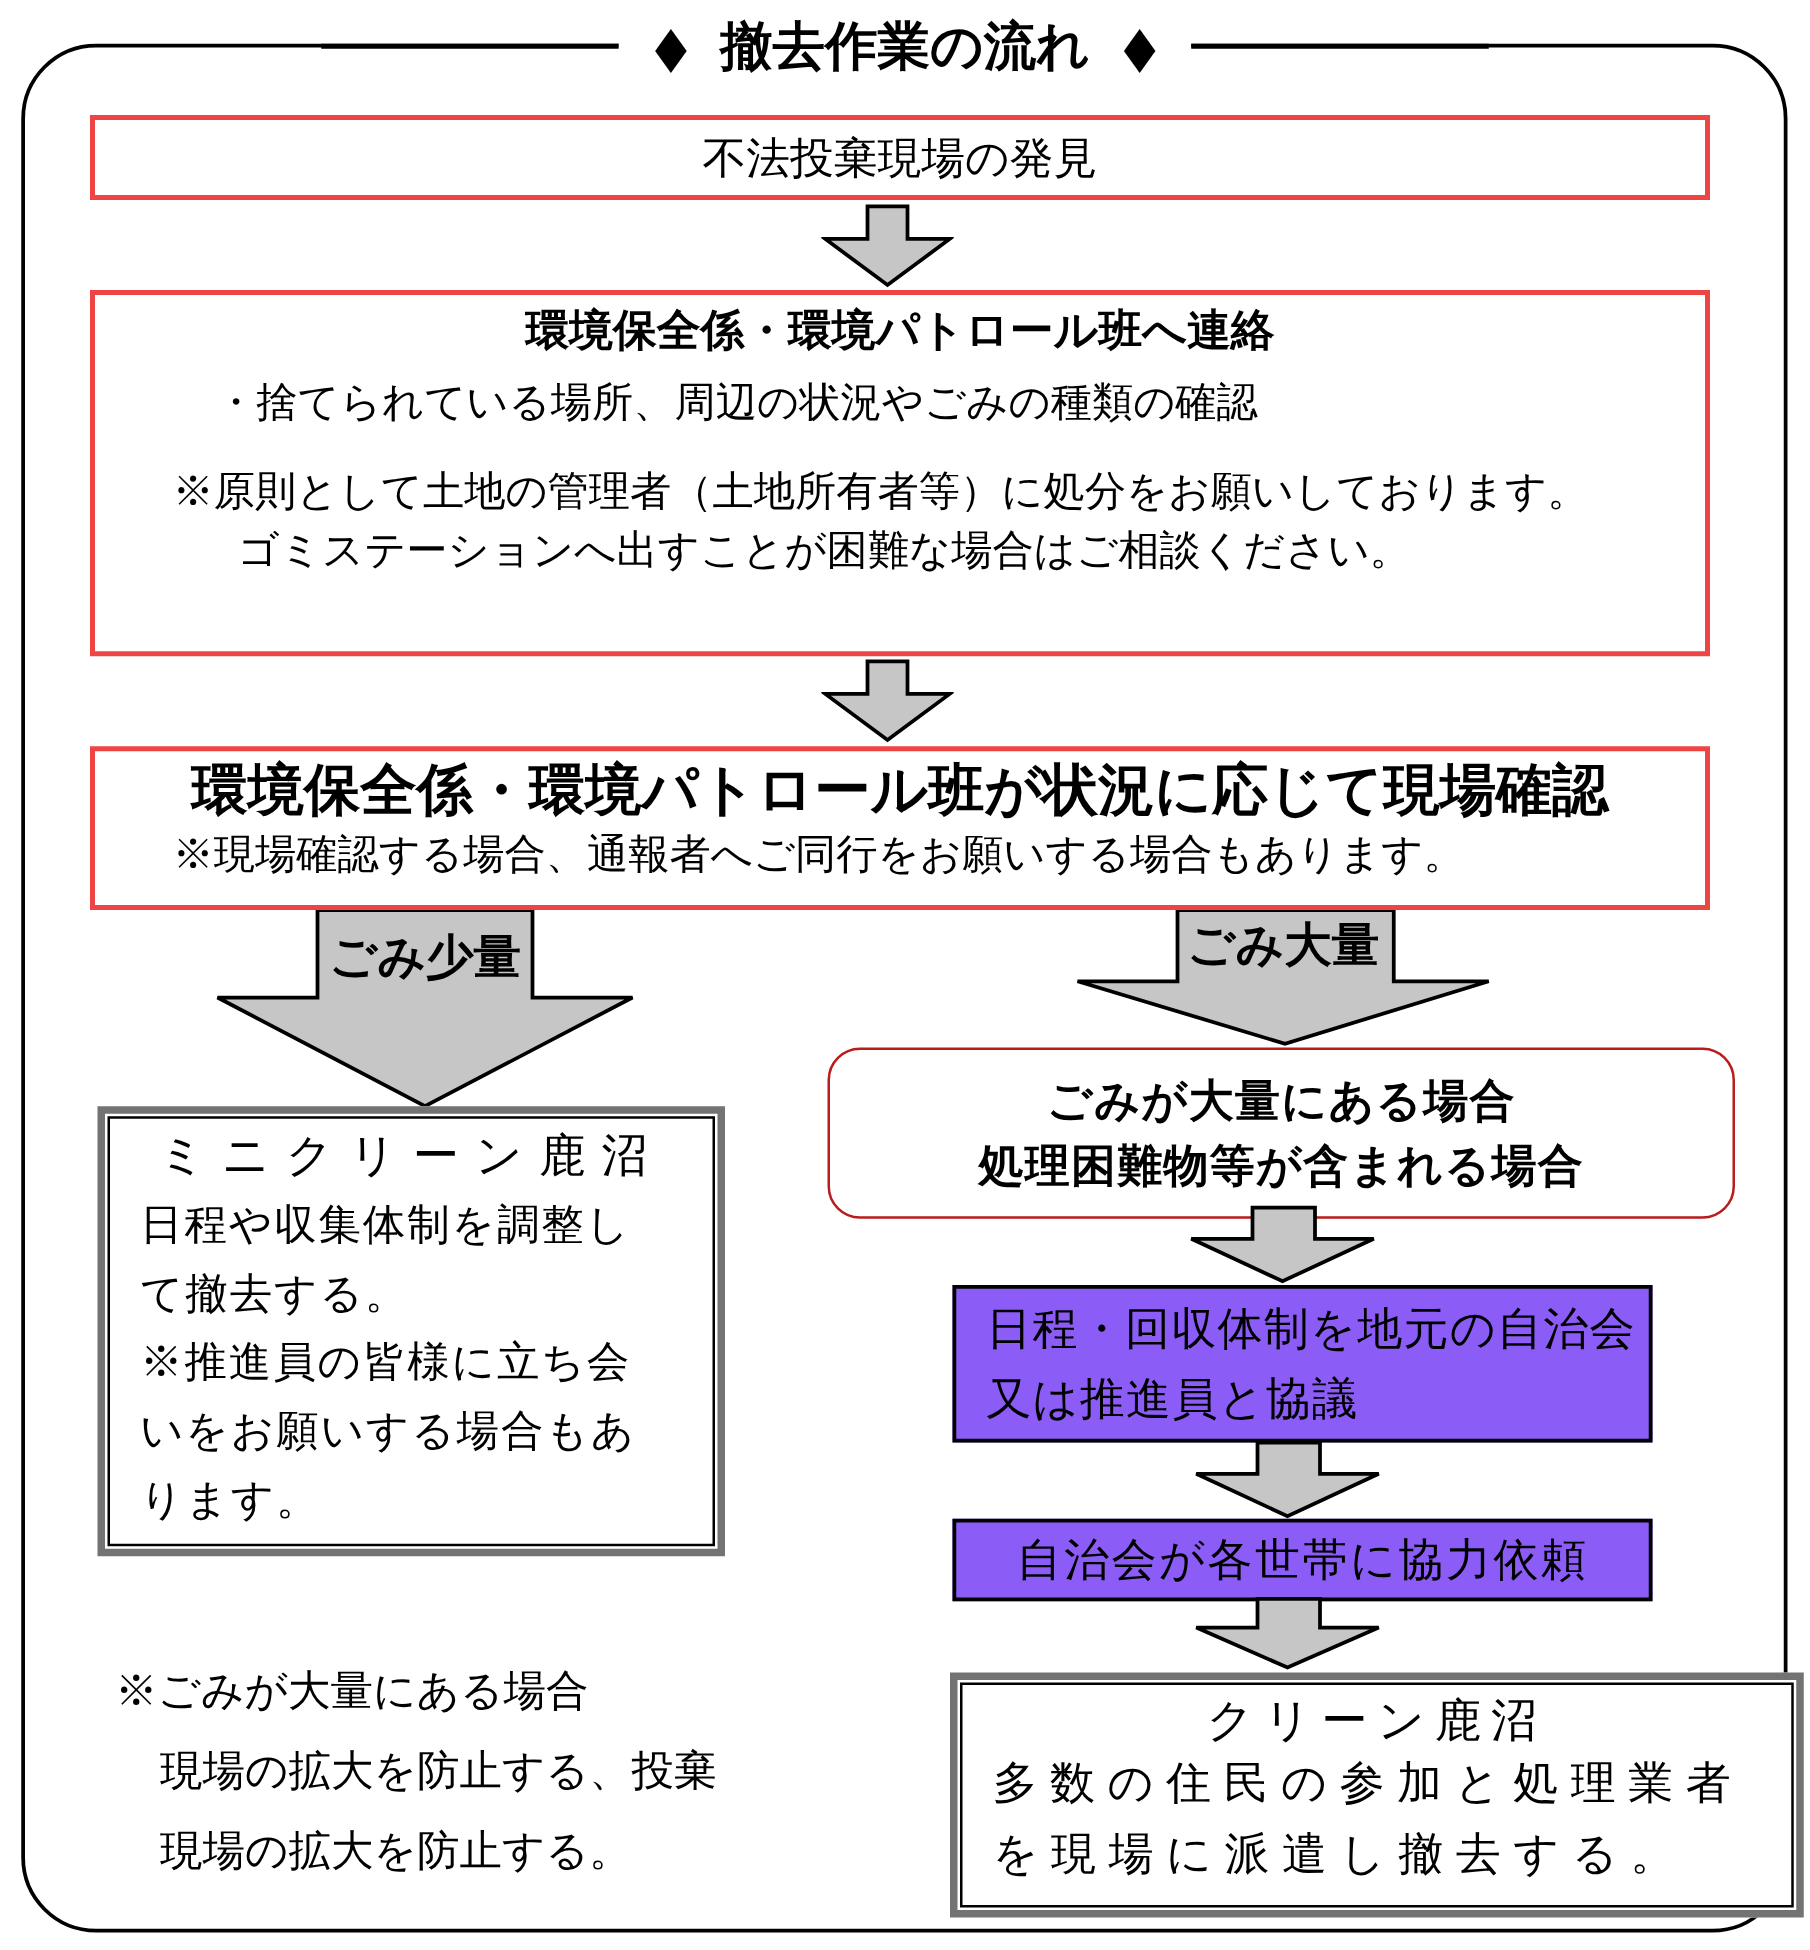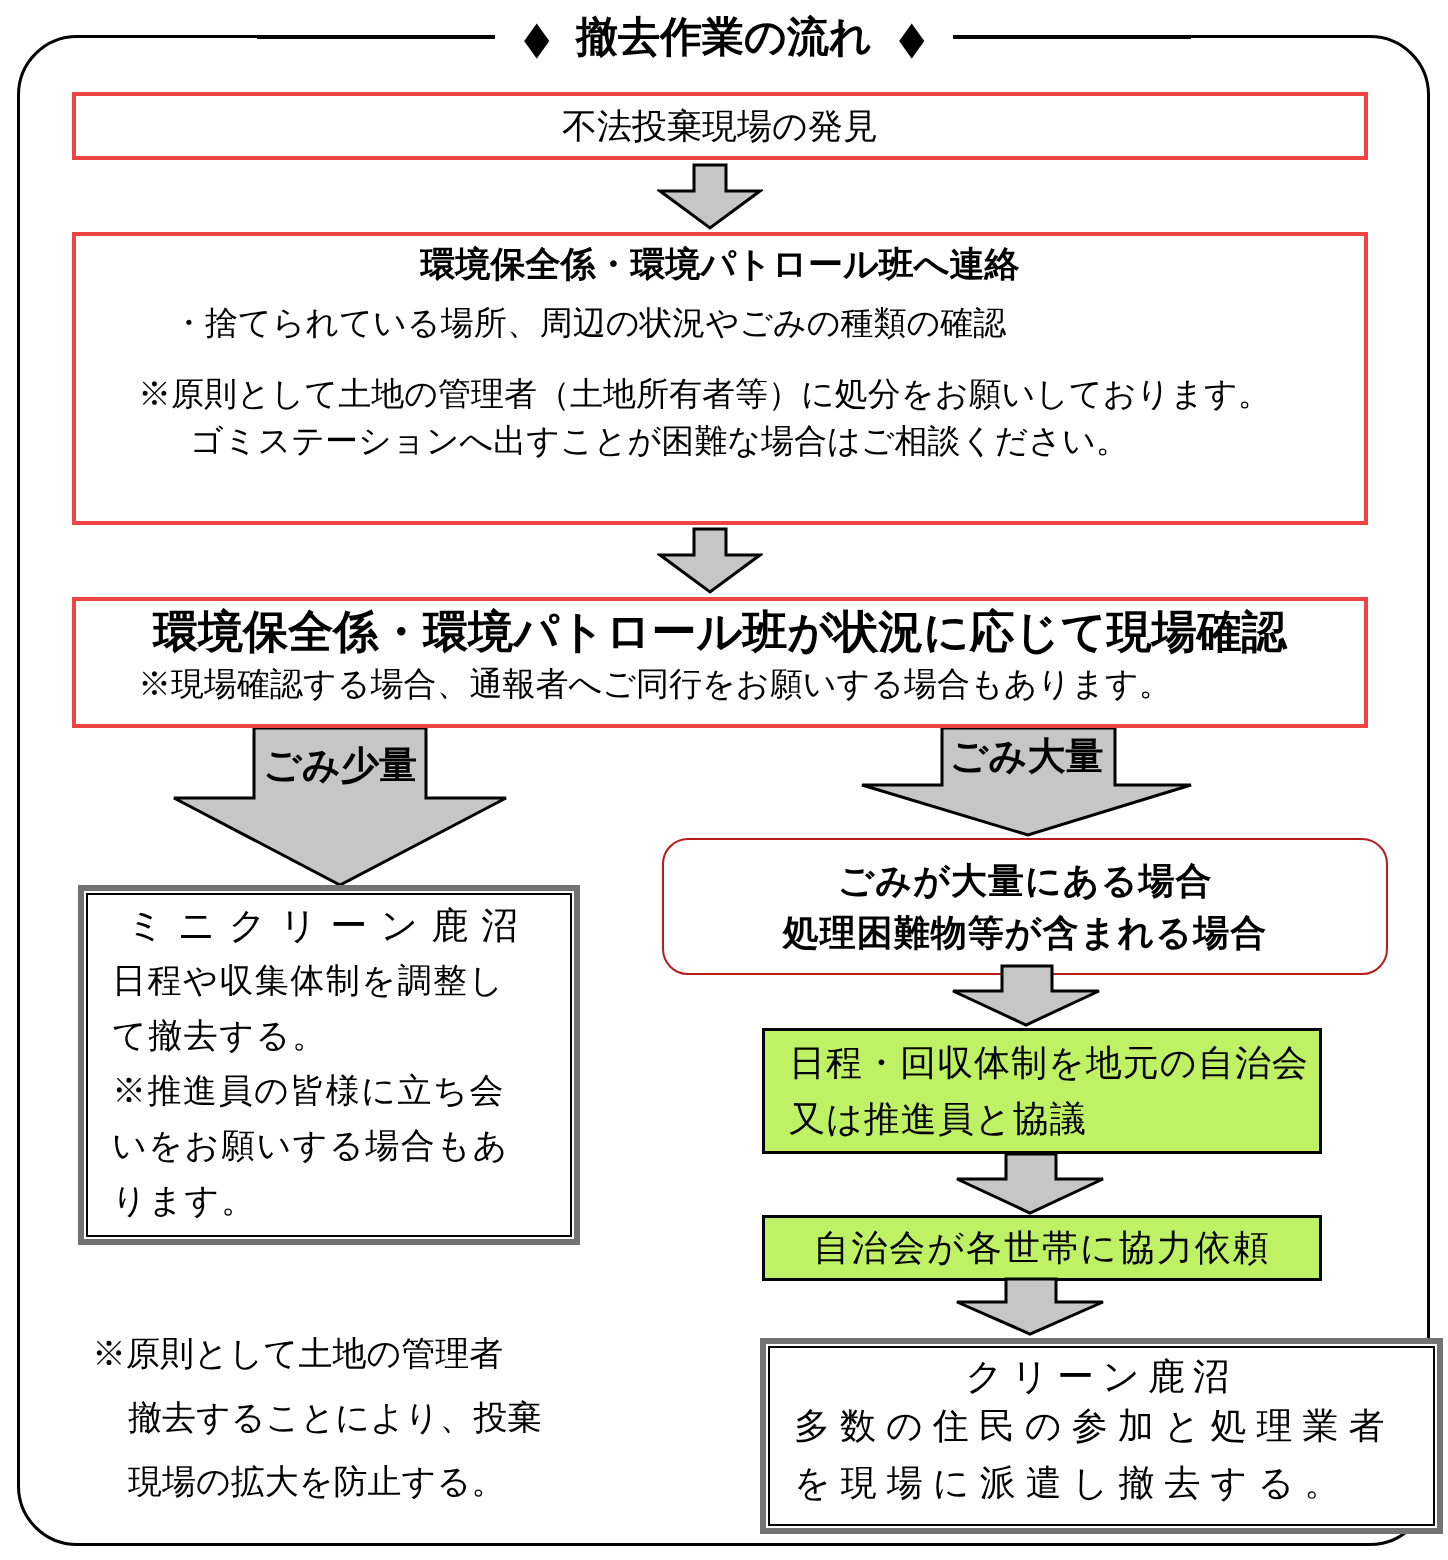--- a/index.html
+++ b/index.html
@@ -25,7 +25,7 @@
 
   
   .box { box-sizing:border-box; border:4px solid #ef4444; background:#fff; }
-  .thinbox { box-sizing:border-box; border:3px solid #000; background:#bef264; }
+  .thinbox { box-sizing:border-box; border:3px solid #000; background:#8b5cf6; }
 
   .box-discovery { left:72px; top:92px; width:1296px; height:68px;
     display:flex; align-items:center; justify-content:center; font-size:35px; }

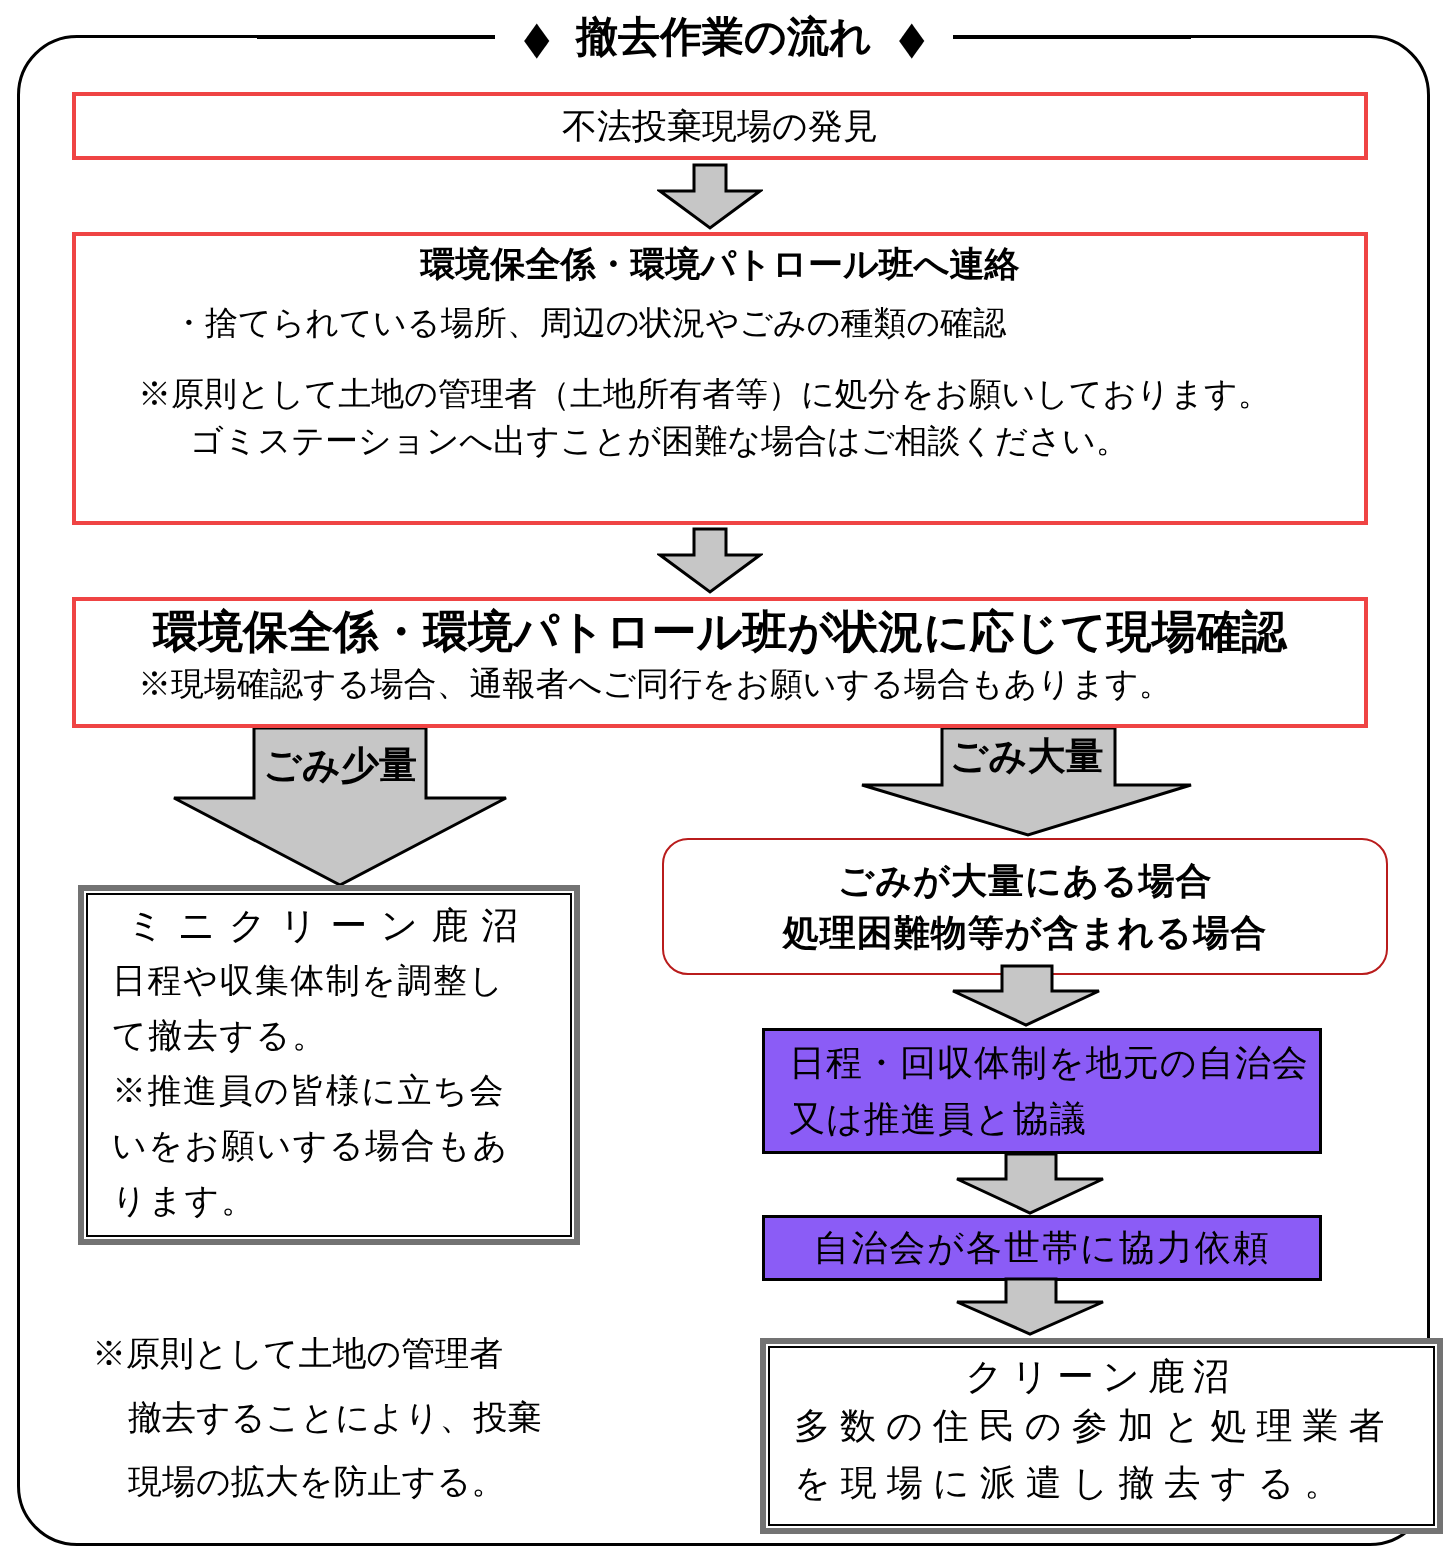--- a/index.html
+++ b/index.html
@@ -190,7 +190,7 @@
   </div>
 
   <div class="abs side-note">
-    <div>※原則として土地の管理者</div>
+    <div>※ごみが大量にある場合</div>
     <div class="cont">撤去することにより、投棄</div>
     <div class="cont">現場の拡大を防止する。</div>
   </div>

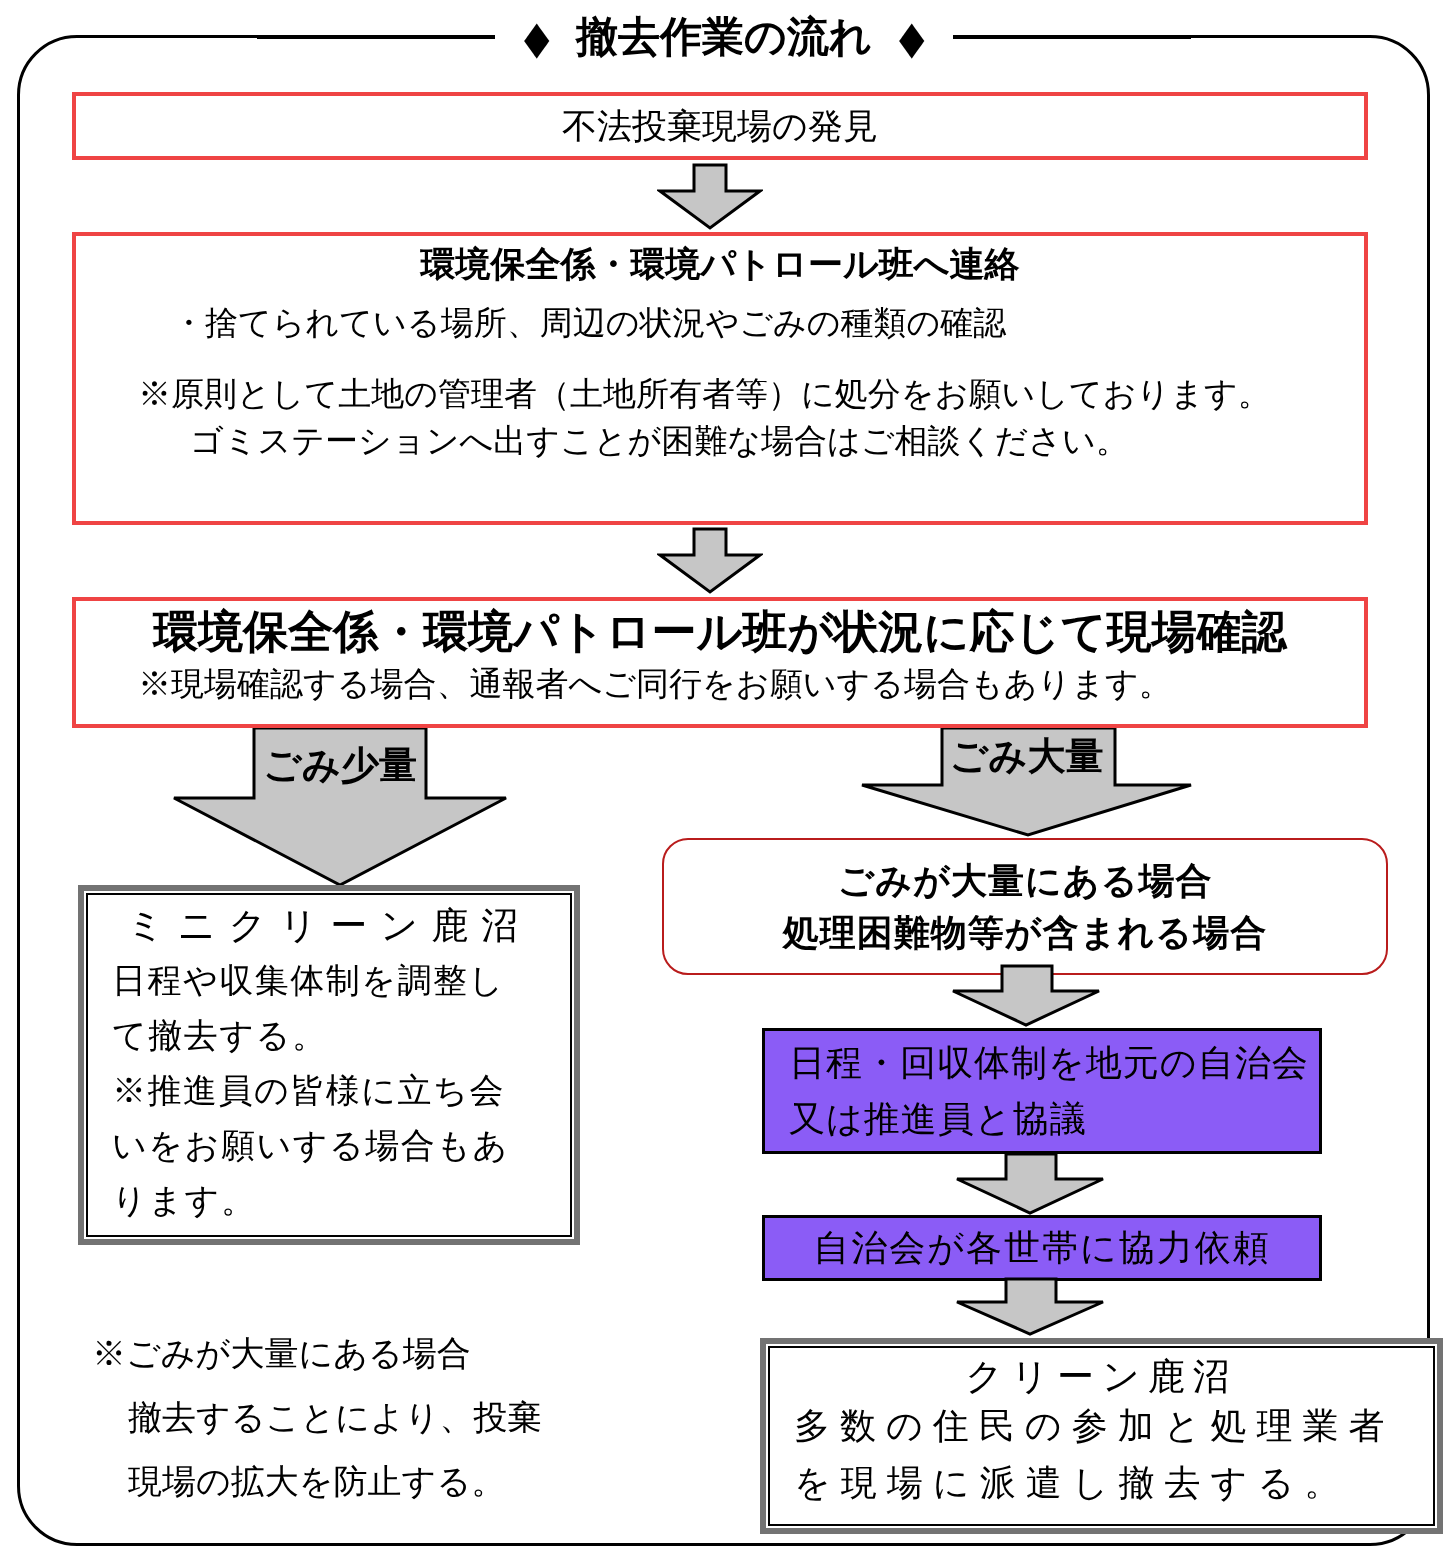--- a/index.html
+++ b/index.html
@@ -191,7 +191,7 @@
 
   <div class="abs side-note">
     <div>※ごみが大量にある場合</div>
-    <div class="cont">撤去することにより、投棄</div>
+    <div class="cont">現場の拡大を防止する、投棄</div>
     <div class="cont">現場の拡大を防止する。</div>
   </div>
 

